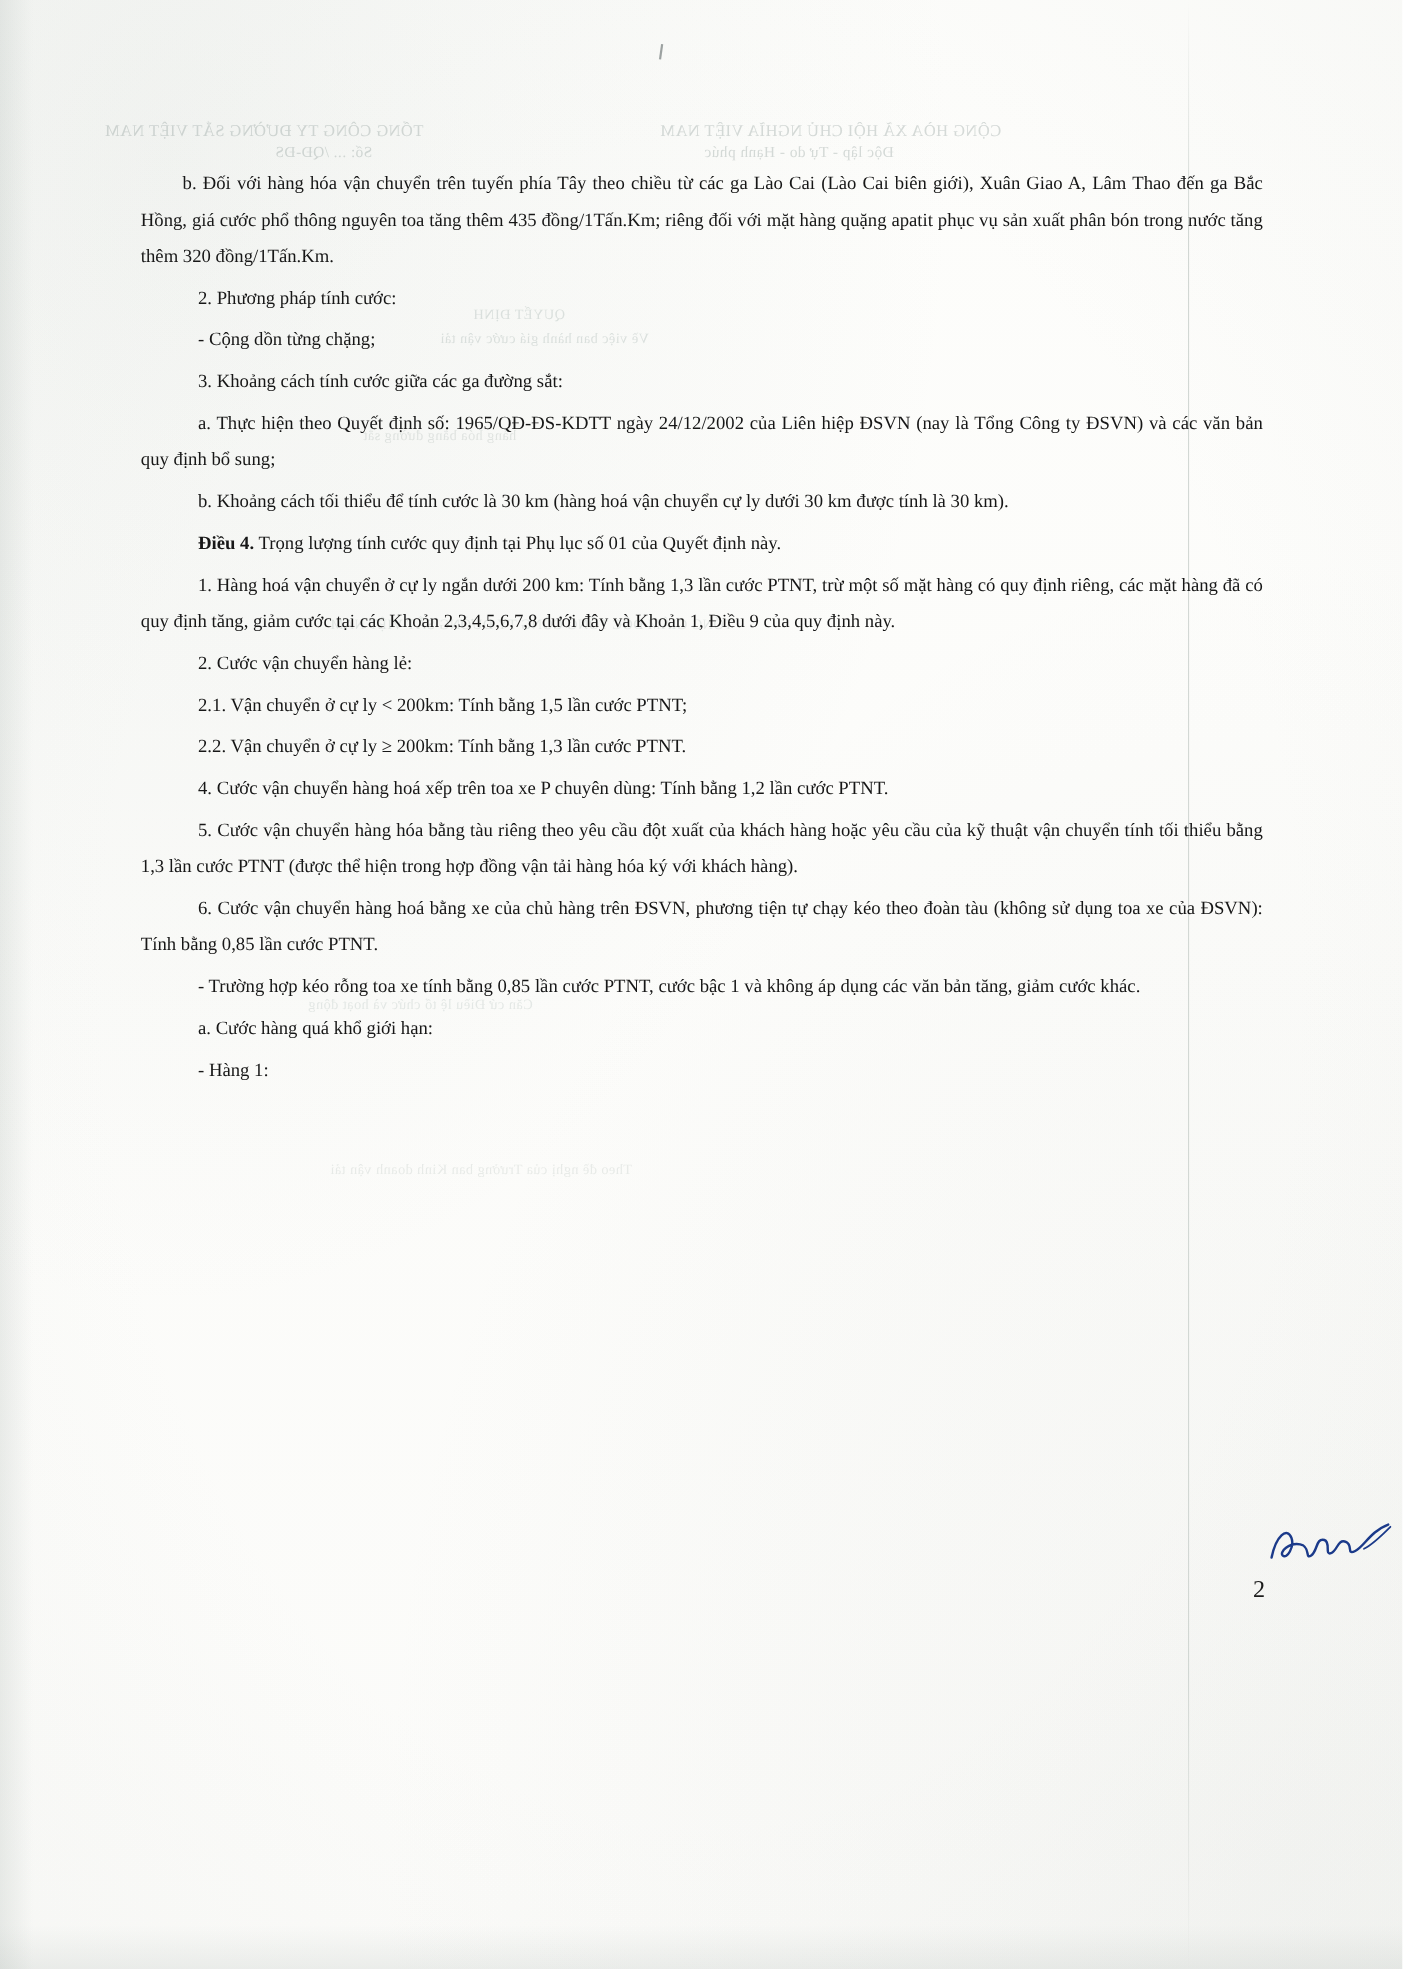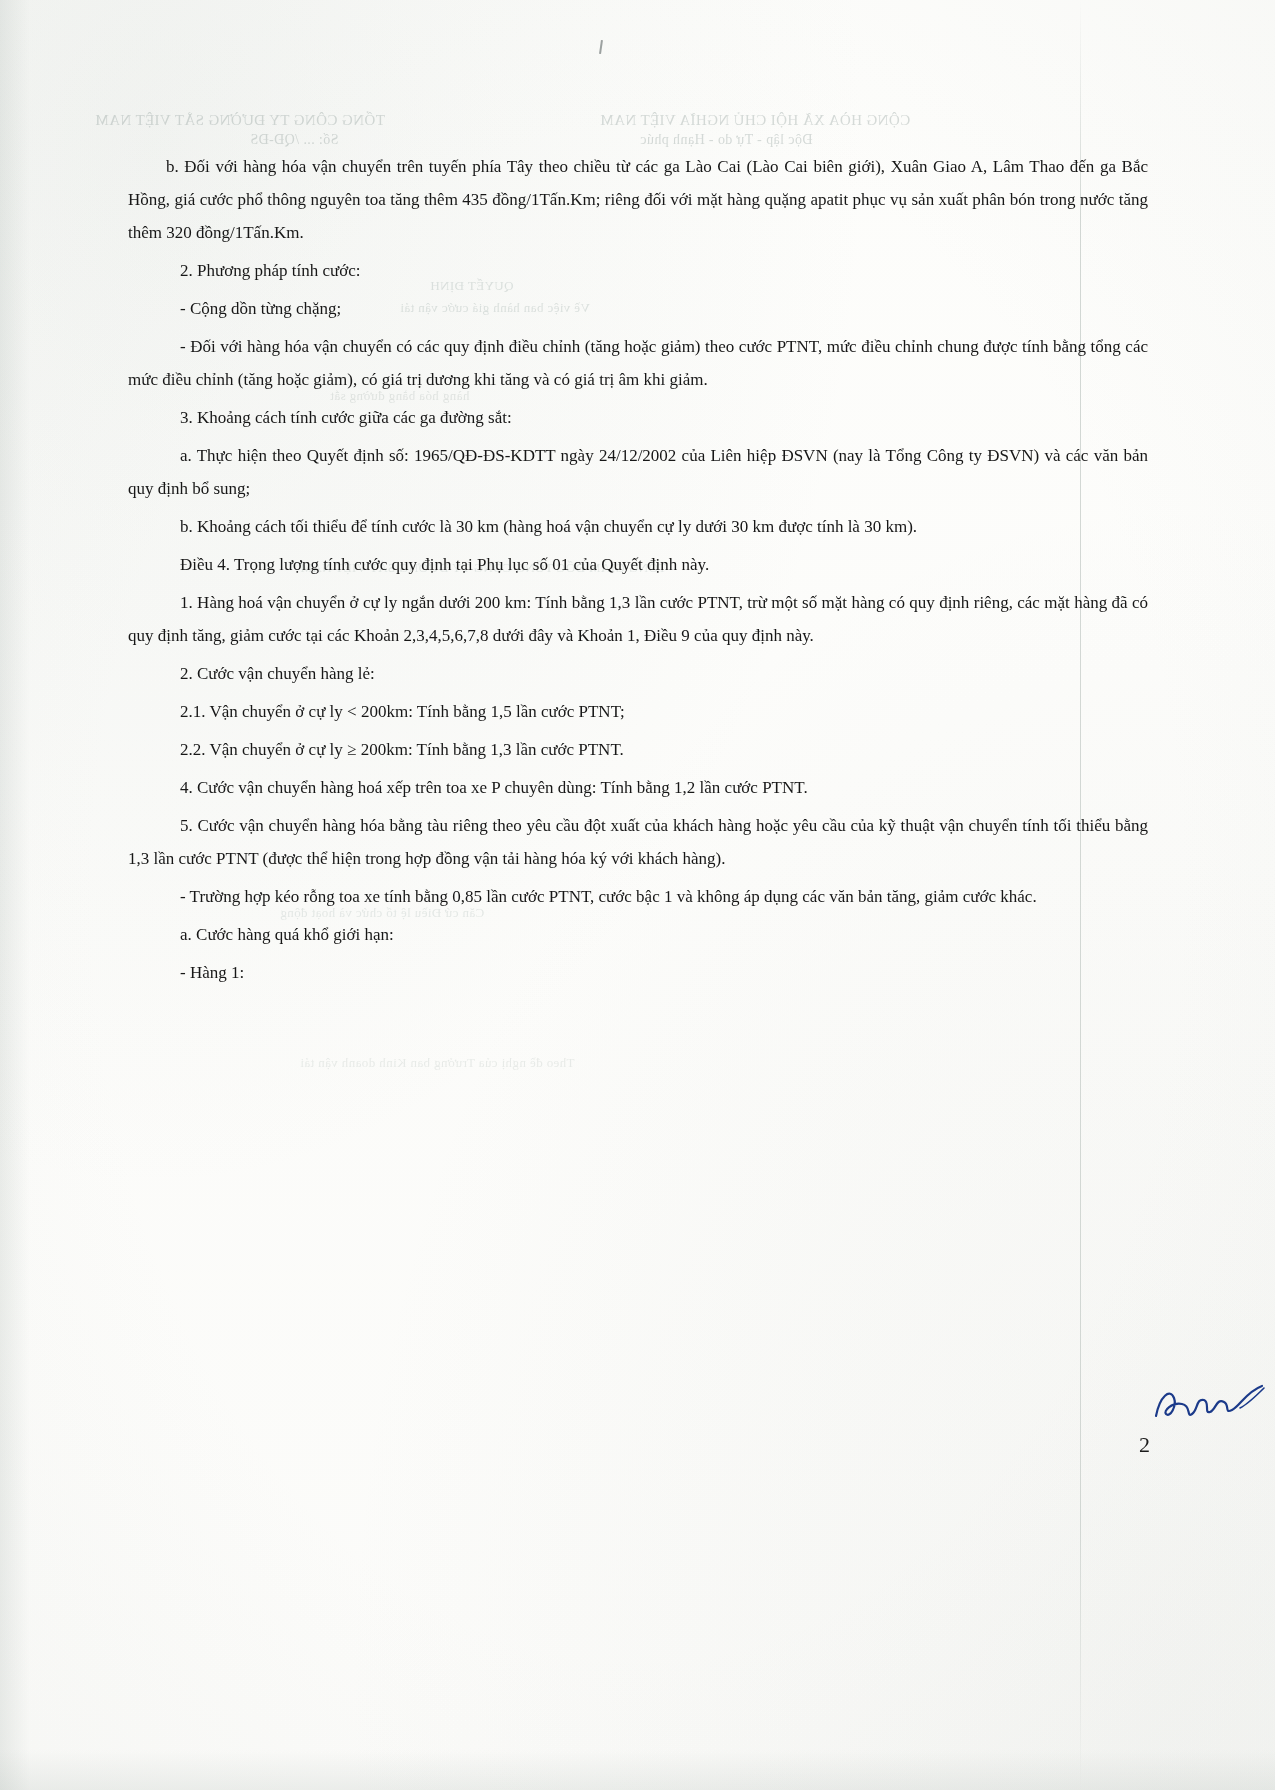--- a/index.html
+++ b/index.html
@@ -149,7 +149,6 @@
     <p class="indent">b. Đối với hàng hóa vận chuyển trên tuyến phía Tây theo chiều từ các ga Lào Cai (Lào Cai biên giới), Xuân Giao A, Lâm Thao đến ga Bắc Hồng, giá cước phổ thông nguyên toa tăng thêm 435 đồng/1Tấn.Km; riêng đối với mặt hàng quặng apatit phục vụ sản xuất phân bón trong nước tăng thêm 320 đồng/1Tấn.Km.</p>
     <p class="indent-lg">2. Phương pháp tính cước:</p>
     <p class="indent-lg">- Cộng dồn từng chặng;</p>
-    <p class="indent-lg">- Đối với hàng hóa vận chuyển có các quy định điều chỉnh (tăng hoặc giảm) theo cước PTNT, mức điều chỉnh chung được tính bằng tổng các mức điều chỉnh (tăng hoặc giảm), có giá trị dương khi tăng và có giá trị âm khi giảm.</p>
     <p class="indent-lg">3. Khoảng cách tính cước giữa các ga đường sắt:</p>
     <p class="indent-lg">a. Thực hiện theo Quyết định số: 1965/QĐ-ĐS-KDTT ngày 24/12/2002 của Liên hiệp ĐSVN (nay là Tổng Công ty ĐSVN) và các văn bản quy định bổ sung;</p>
     <p class="indent-lg">b. Khoảng cách tối thiểu để tính cước là 30 km (hàng hoá vận chuyển cự ly dưới 30 km được tính là 30 km).</p>

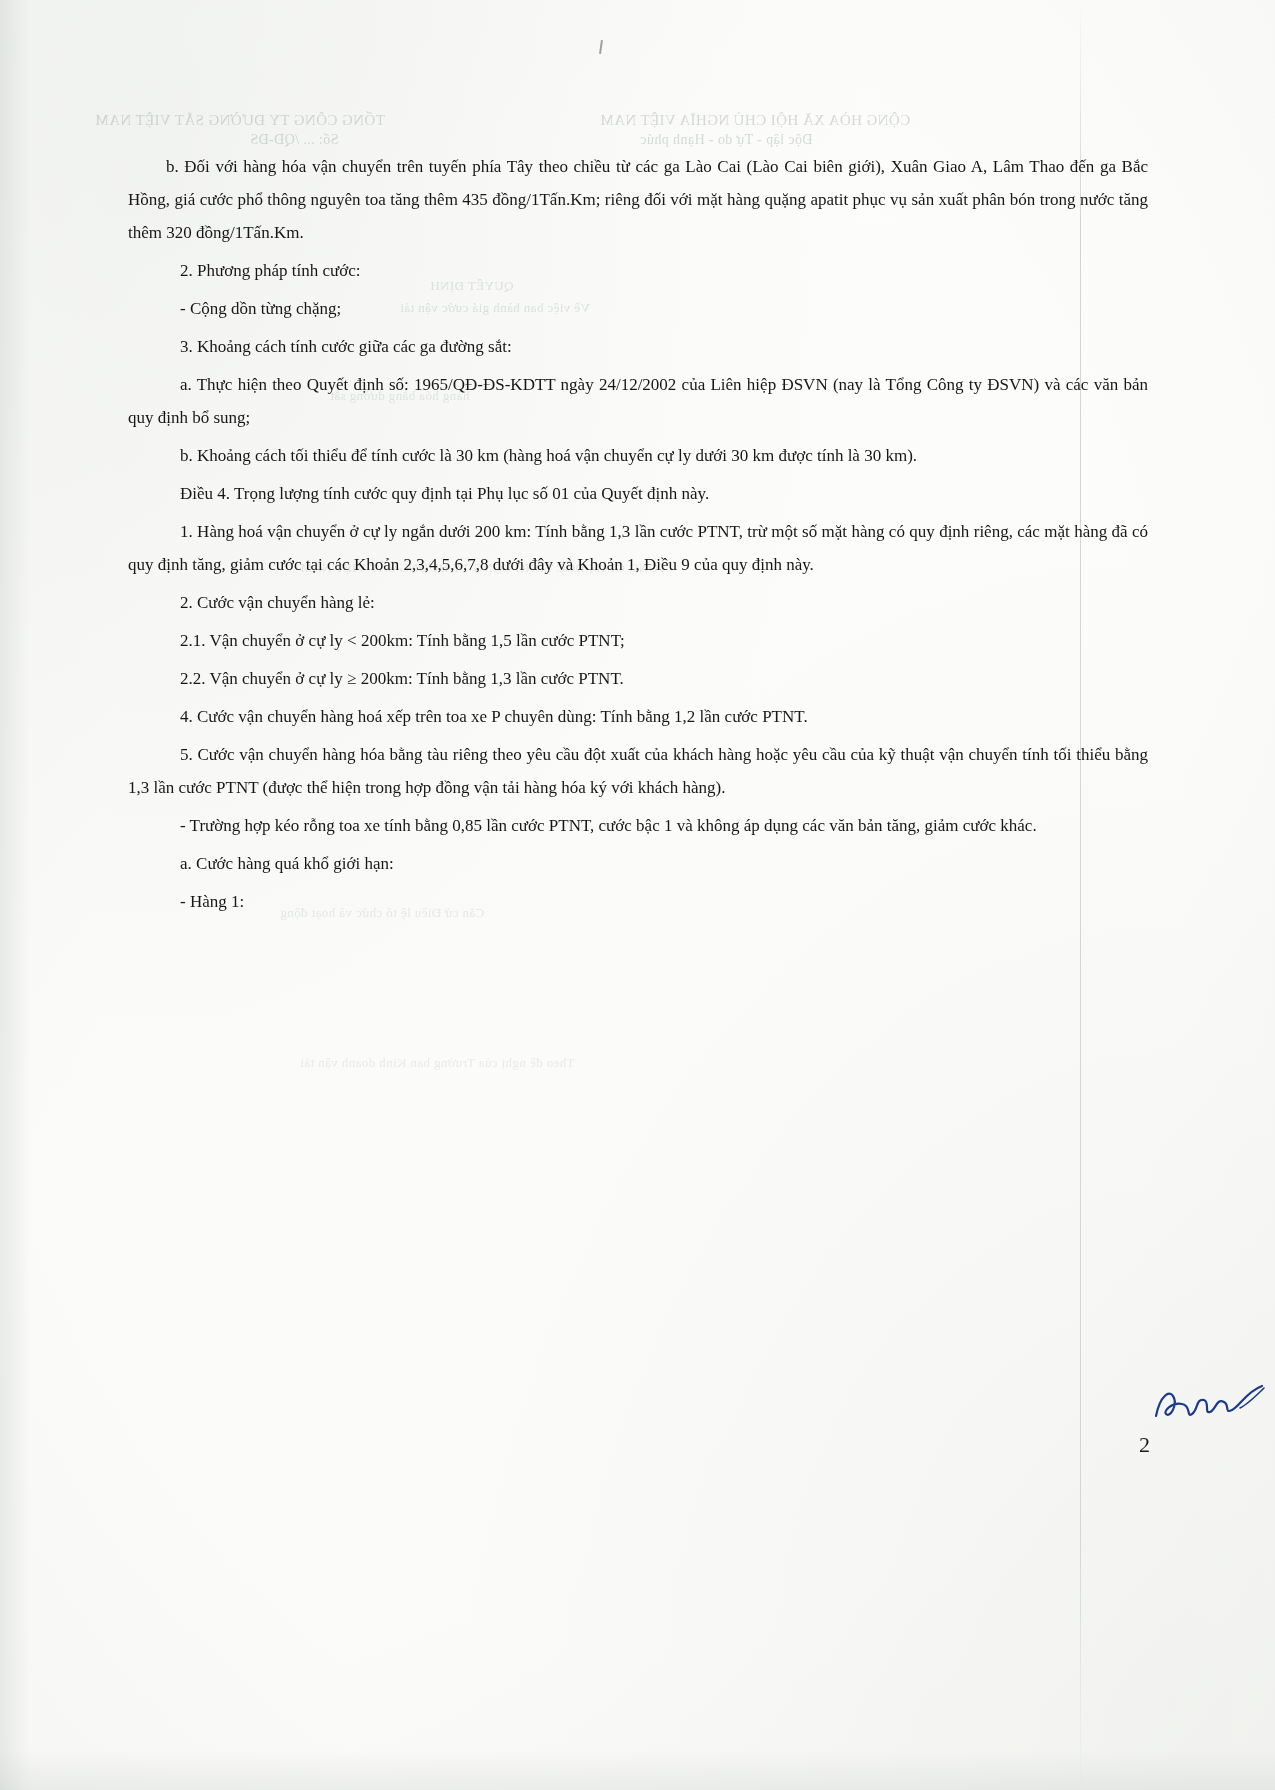--- a/index.html
+++ b/index.html
@@ -97,7 +97,7 @@
   p.indent-lg {
     text-indent: 52px;
   }
-  .bold { font-weight: normal; }
+  .bold { font-weight: bold; }
   .tickmark {
     position: absolute;
     left: 600px;

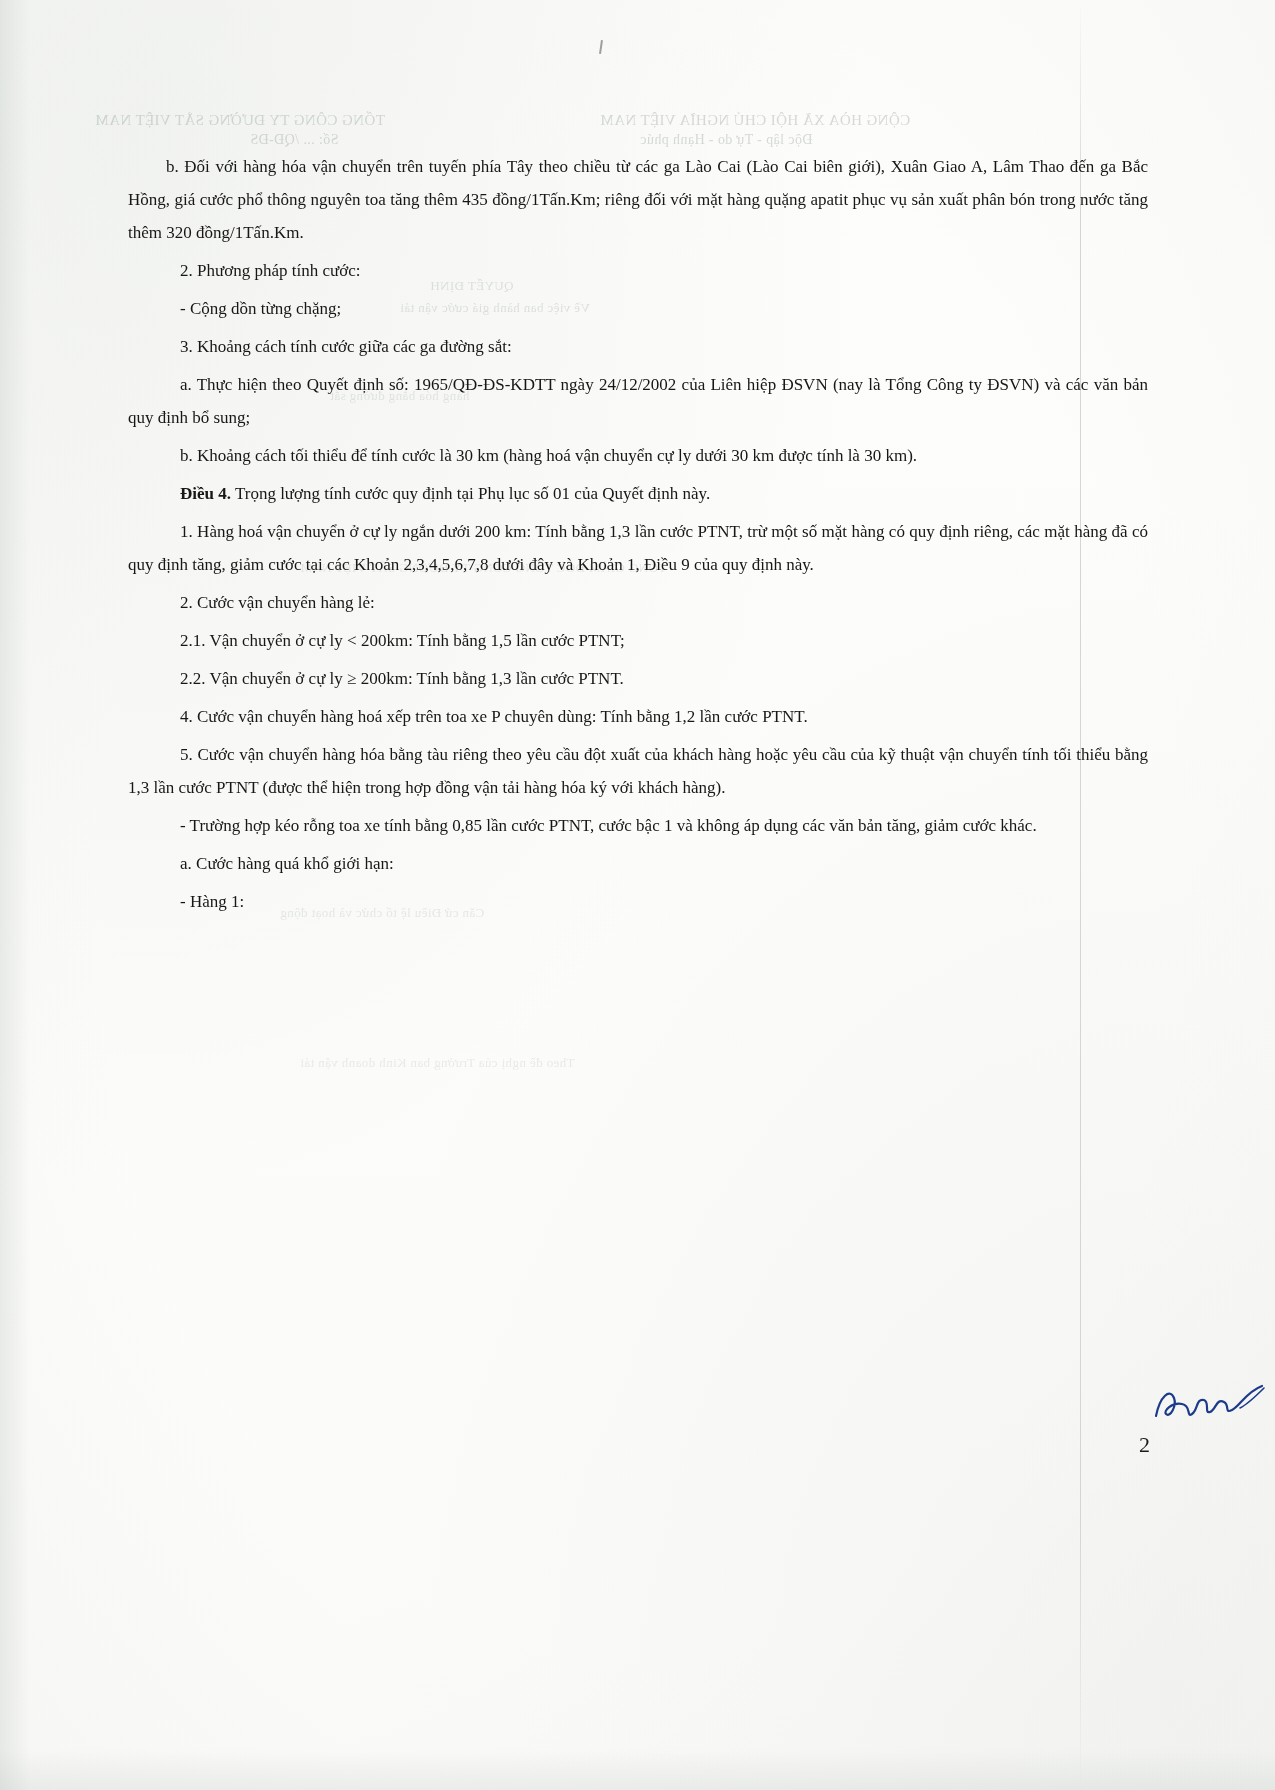--- a/index.html
+++ b/index.html
@@ -159,6 +159,7 @@
     <p class="indent-lg">2.2. Vận chuyển ở cự ly ≥ 200km: Tính bằng 1,3 lần cước PTNT.</p>
     <p class="indent-lg">4. Cước vận chuyển hàng hoá xếp trên toa xe P chuyên dùng: Tính bằng 1,2 lần cước PTNT.</p>
     <p class="indent-lg">5. Cước vận chuyển hàng hóa bằng tàu riêng theo yêu cầu đột xuất của khách hàng hoặc yêu cầu của kỹ thuật vận chuyển tính tối thiểu bằng 1,3 lần cước PTNT (được thể hiện trong hợp đồng vận tải hàng hóa ký với khách hàng).</p>
+    <p class="indent-lg">6. Cước vận chuyển hàng hoá bằng xe của chủ hàng trên ĐSVN, phương tiện tự chạy kéo theo đoàn tàu (không sử dụng toa xe của ĐSVN): Tính bằng 0,85 lần cước PTNT.</p>
     <p class="indent-lg">- Trường hợp kéo rỗng toa xe tính bằng 0,85 lần cước PTNT, cước bậc 1 và không áp dụng các văn bản tăng, giảm cước khác.</p>
     <p class="indent-lg">a. Cước hàng quá khổ giới hạn:</p>
     <p class="indent-lg">- Hàng 1:</p>

